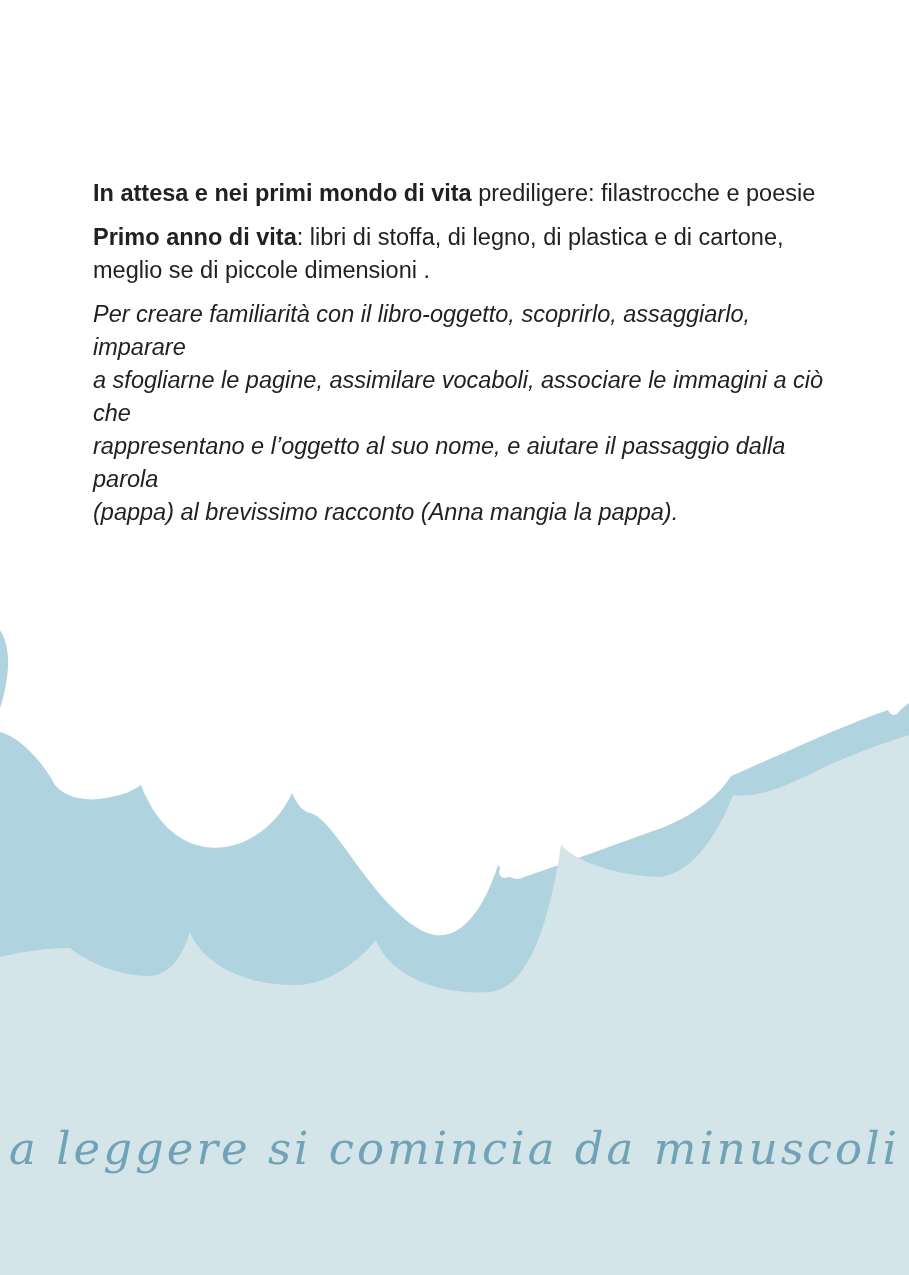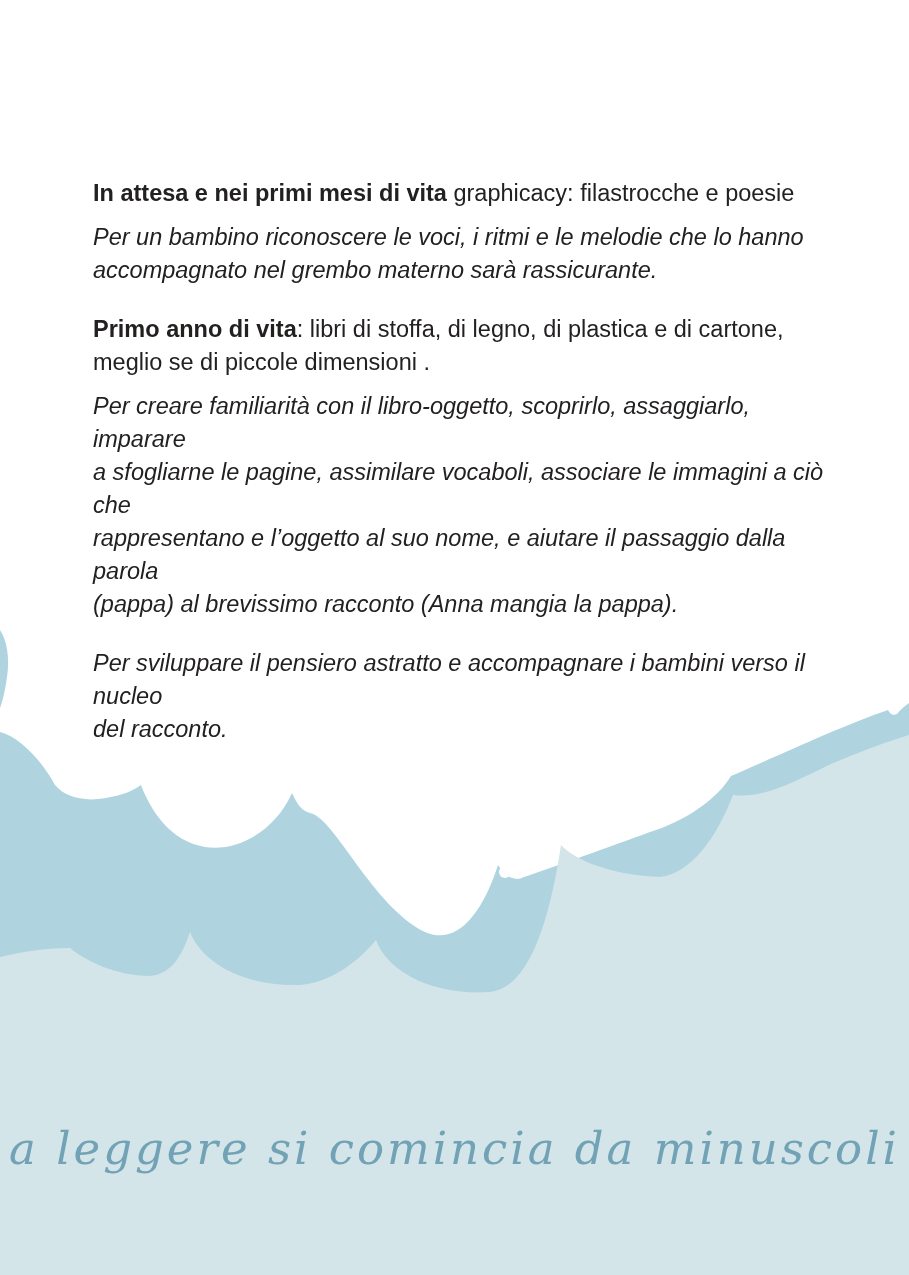--- a/index.html
+++ b/index.html
@@ -65,7 +65,7 @@
 
 <div class="content">
 
-  <p class="lead"><span class="b">In attesa e nei primi mesi di vita</span><span> graphicacy: filastrocche e poesie</span></p>
+  <p class="lead"><span class="b">In attesa e nei primi mondo di vita</span><span> graphicacy: filastrocche e poesie</span></p>
   <p class="note">Per un bambino riconoscere le voci, i ritmi e le melodie che lo hanno
 accompagnato nel grembo materno sarà rassicurante.</p>
 

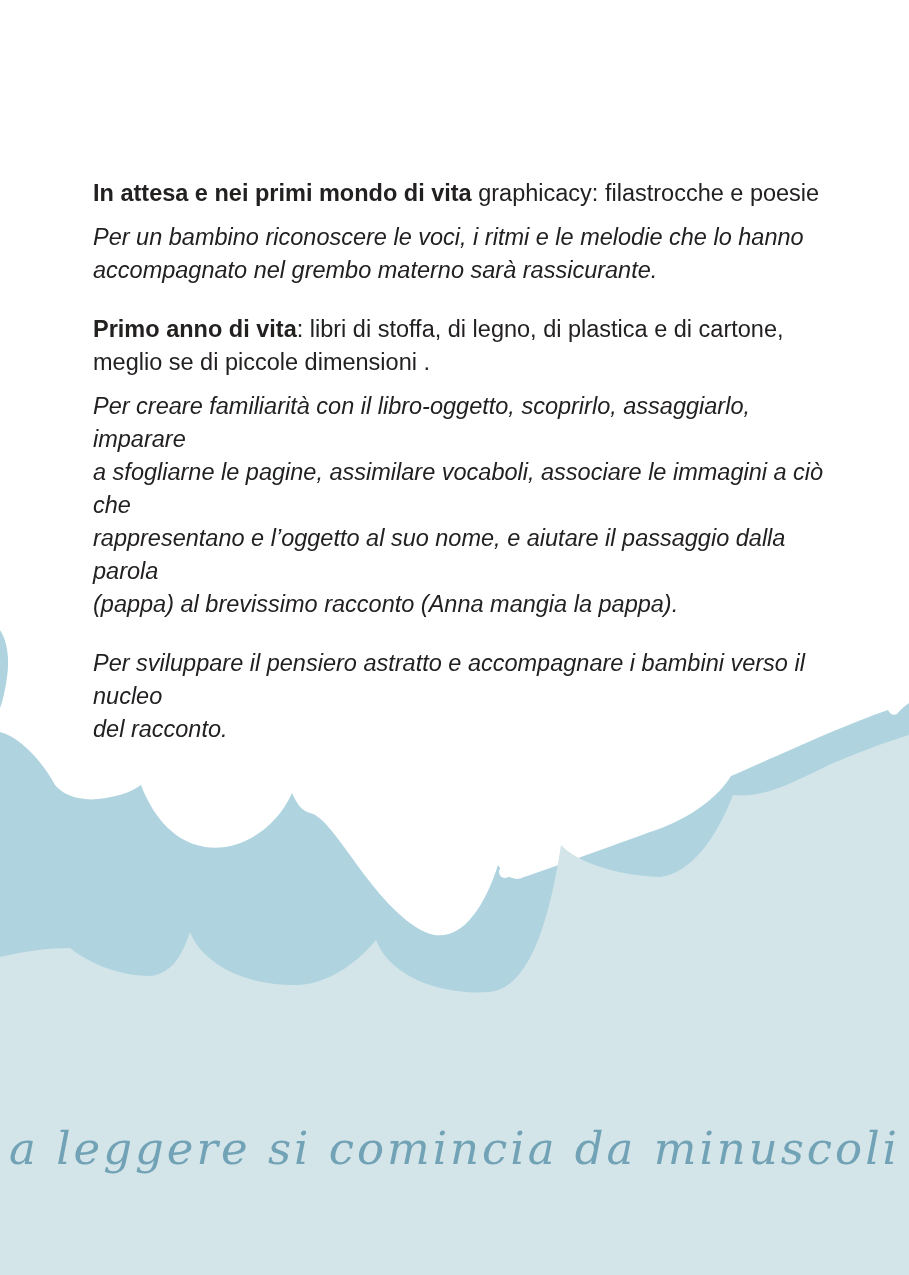--- a/index.html
+++ b/index.html
@@ -65,7 +65,7 @@
 
 <div class="content">
 
-  <p class="lead"><span class="b">In attesa e nei primi mondo di vita</span><span> graphicacy: filastrocche e poesie</span></p>
+  <p class="lead"><span class="b">In attesa e nei primi mondo di vita</span><span> prediligere: filastrocche e poesie</span></p>
   <p class="note">Per un bambino riconoscere le voci, i ritmi e le melodie che lo hanno
 accompagnato nel grembo materno sarà rassicurante.</p>
 

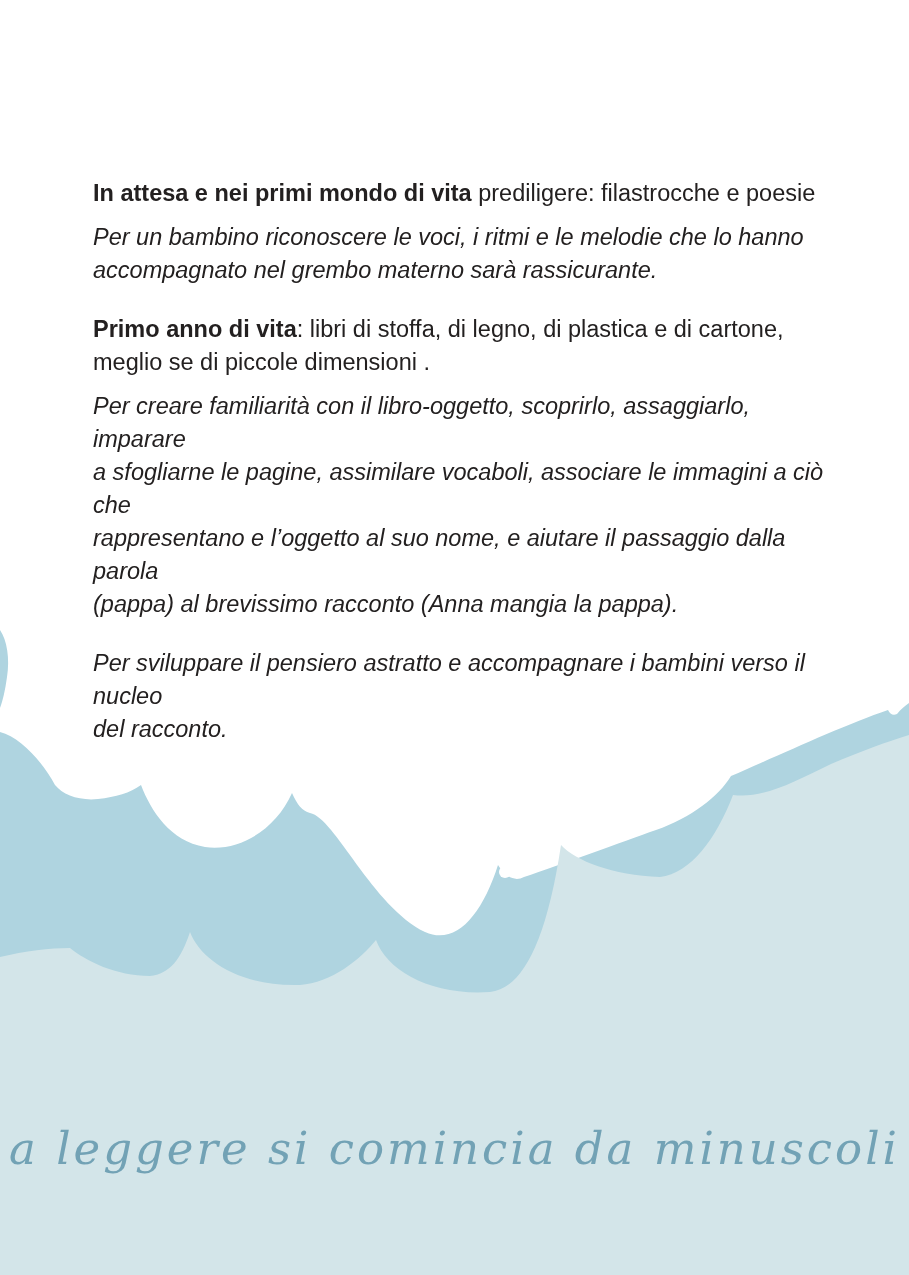--- a/index.html
+++ b/index.html
@@ -66,8 +66,6 @@
 <div class="content">
 
   <p class="lead"><span class="b">In attesa e nei primi mondo di vita</span><span> prediligere: filastrocche e poesie</span></p>
-  <p class="note">Per un bambino riconoscere le voci, i ritmi e le melodie che lo hanno
-accompagnato nel grembo materno sarà rassicurante.</p>
 
   <p class="lead"><span class="b">Primo anno di vita</span><span>: libri di stoffa, di legno, di plastica e di cartone,
 meglio se di piccole dimensioni .</span></p>

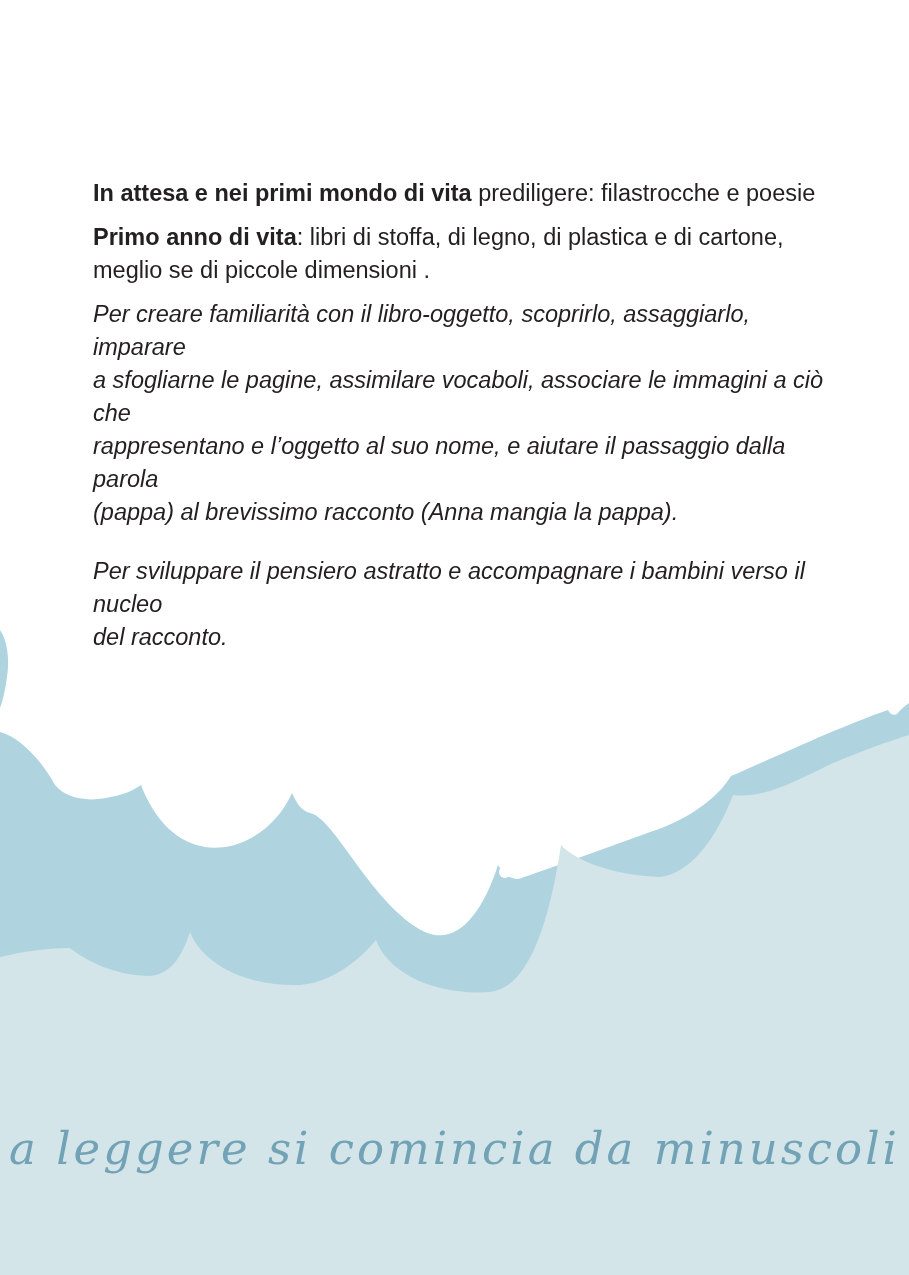--- a/index.html
+++ b/index.html
@@ -74,8 +74,6 @@
 rappresentano e l’oggetto al suo nome, e aiutare il passaggio dalla parola
 (pappa) al brevissimo racconto (Anna mangia la pappa).</p>
 
-  <p class="note">Per sviluppare il pensiero astratto e accompagnare i bambini verso il nucleo
-del racconto.</p>
 
 
 </div>

